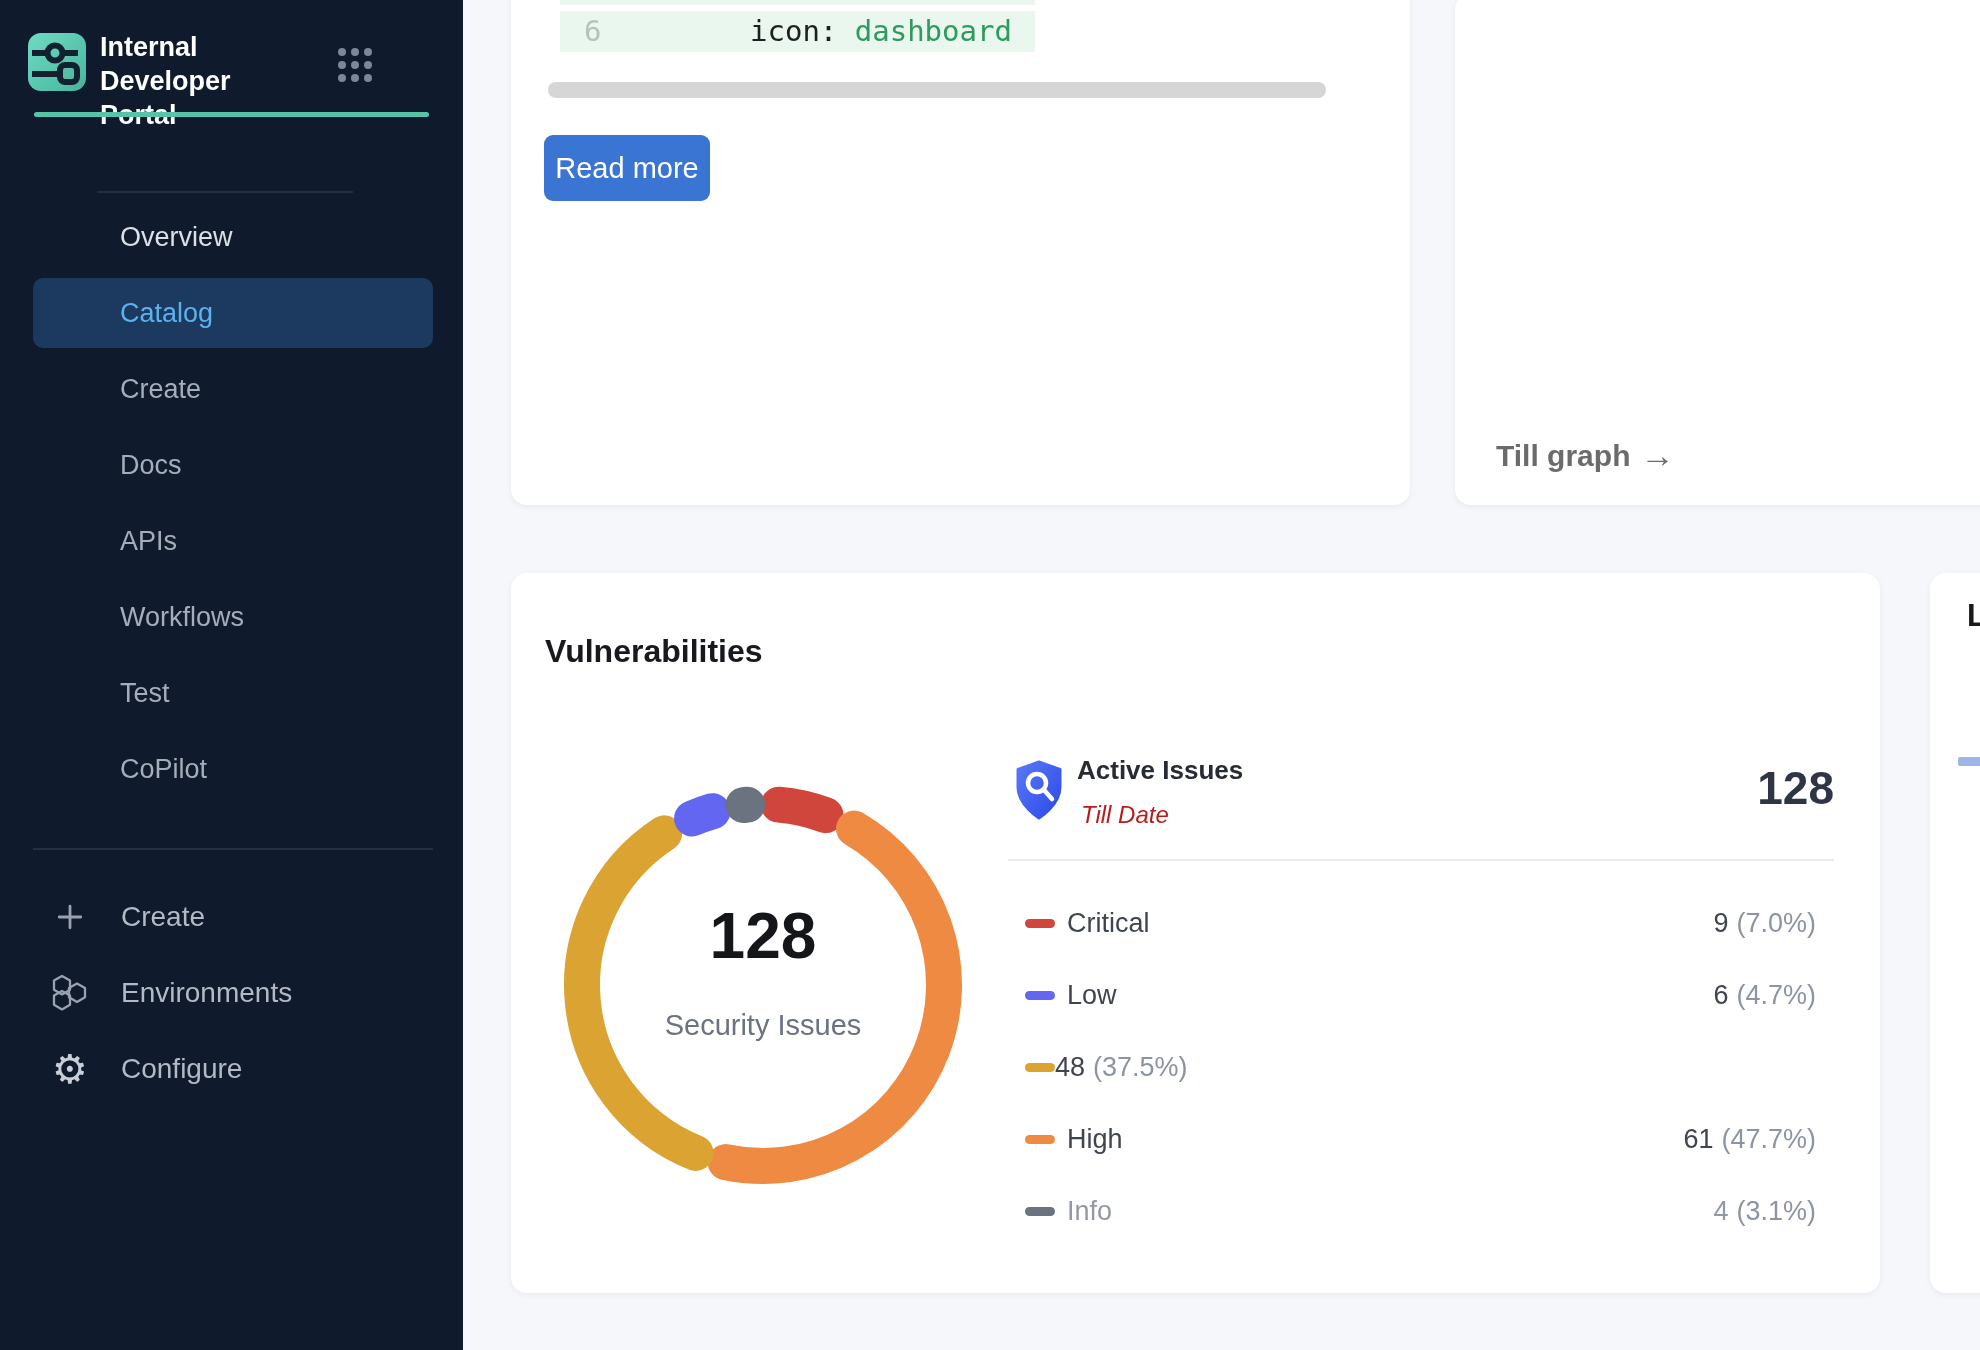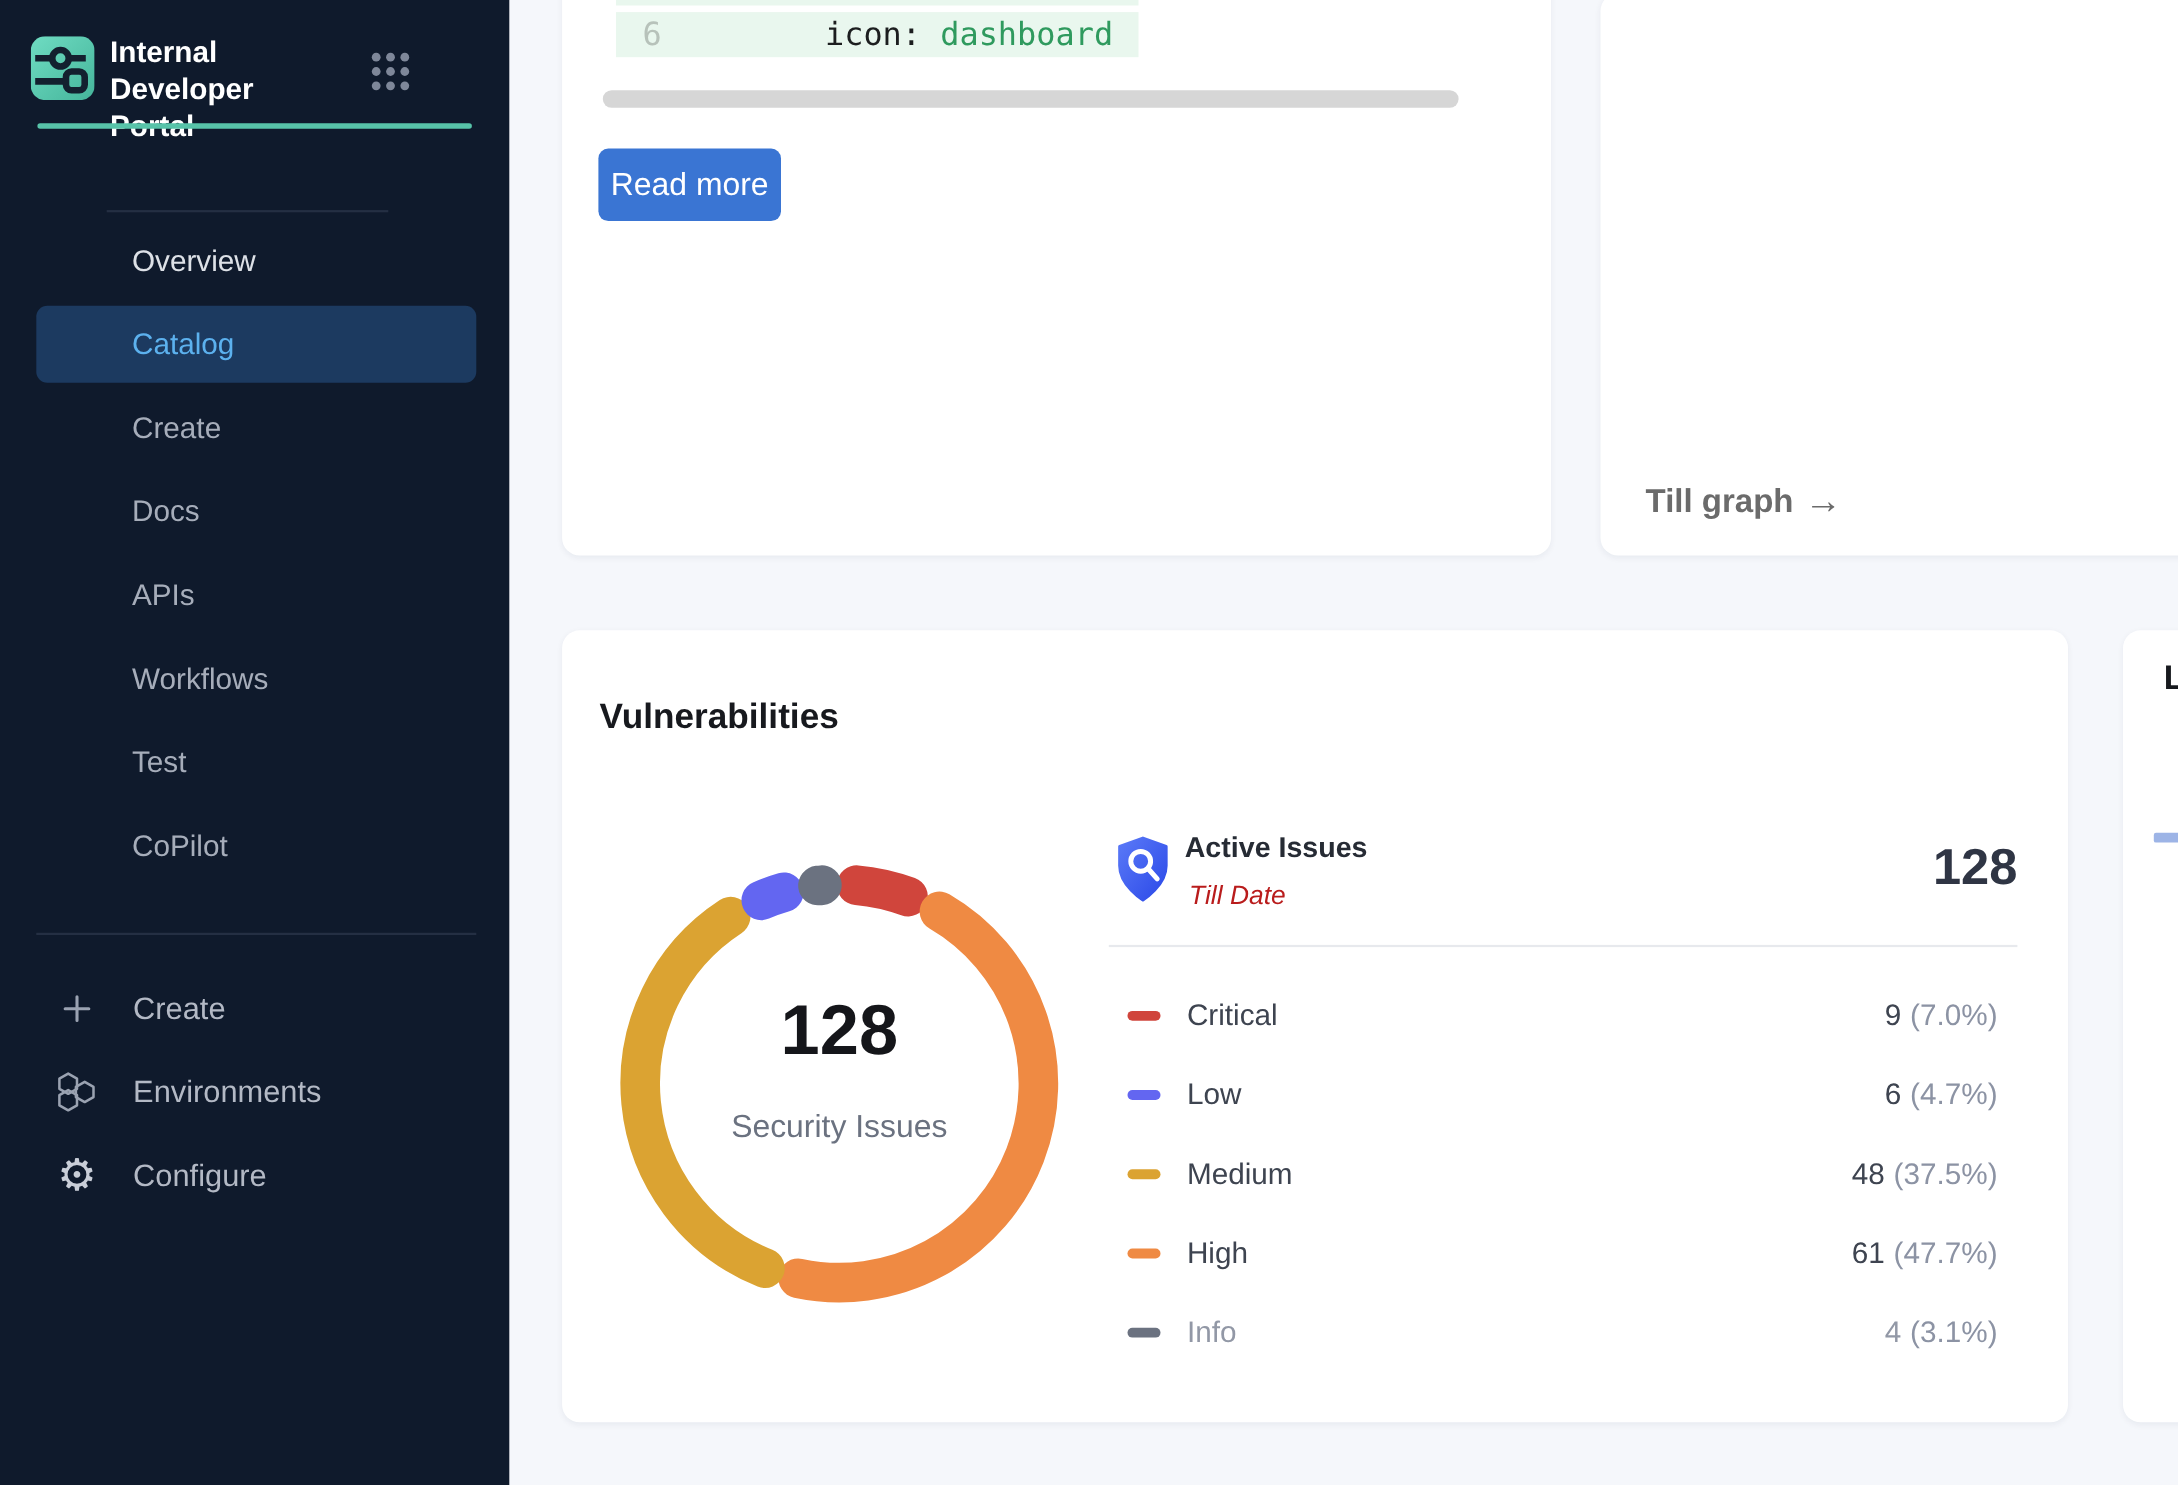--- a/index.html
+++ b/index.html
@@ -64,7 +64,7 @@
   .legend{position:absolute;left:497px;top:314px;width:826px;}
   .legend-row{height:72px;display:flex;align-items:center;padding:0 18px 0 17px;box-sizing:border-box;cursor:pointer;}
   .legend-pill{width:30px;height:9px;border-radius:5px;flex:0 0 auto;}
-  .legend-label{font-size:27px;color:#3e4450;margin-left:24px;flex:1 1 auto;}
+  .legend-label{font-size:27px;color:#3e4450;margin-left:12px;flex:1 1 auto;}
   .legend-value{font-size:27px;color:#3e4450;font-weight:500;}
   .legend-pct{font-size:27px;color:#8c93a4;margin-left:8px;font-weight:normal;}
   .legend-row.muted .legend-label,.legend-row.muted .legend-value{color:#9298a6;font-weight:normal;}

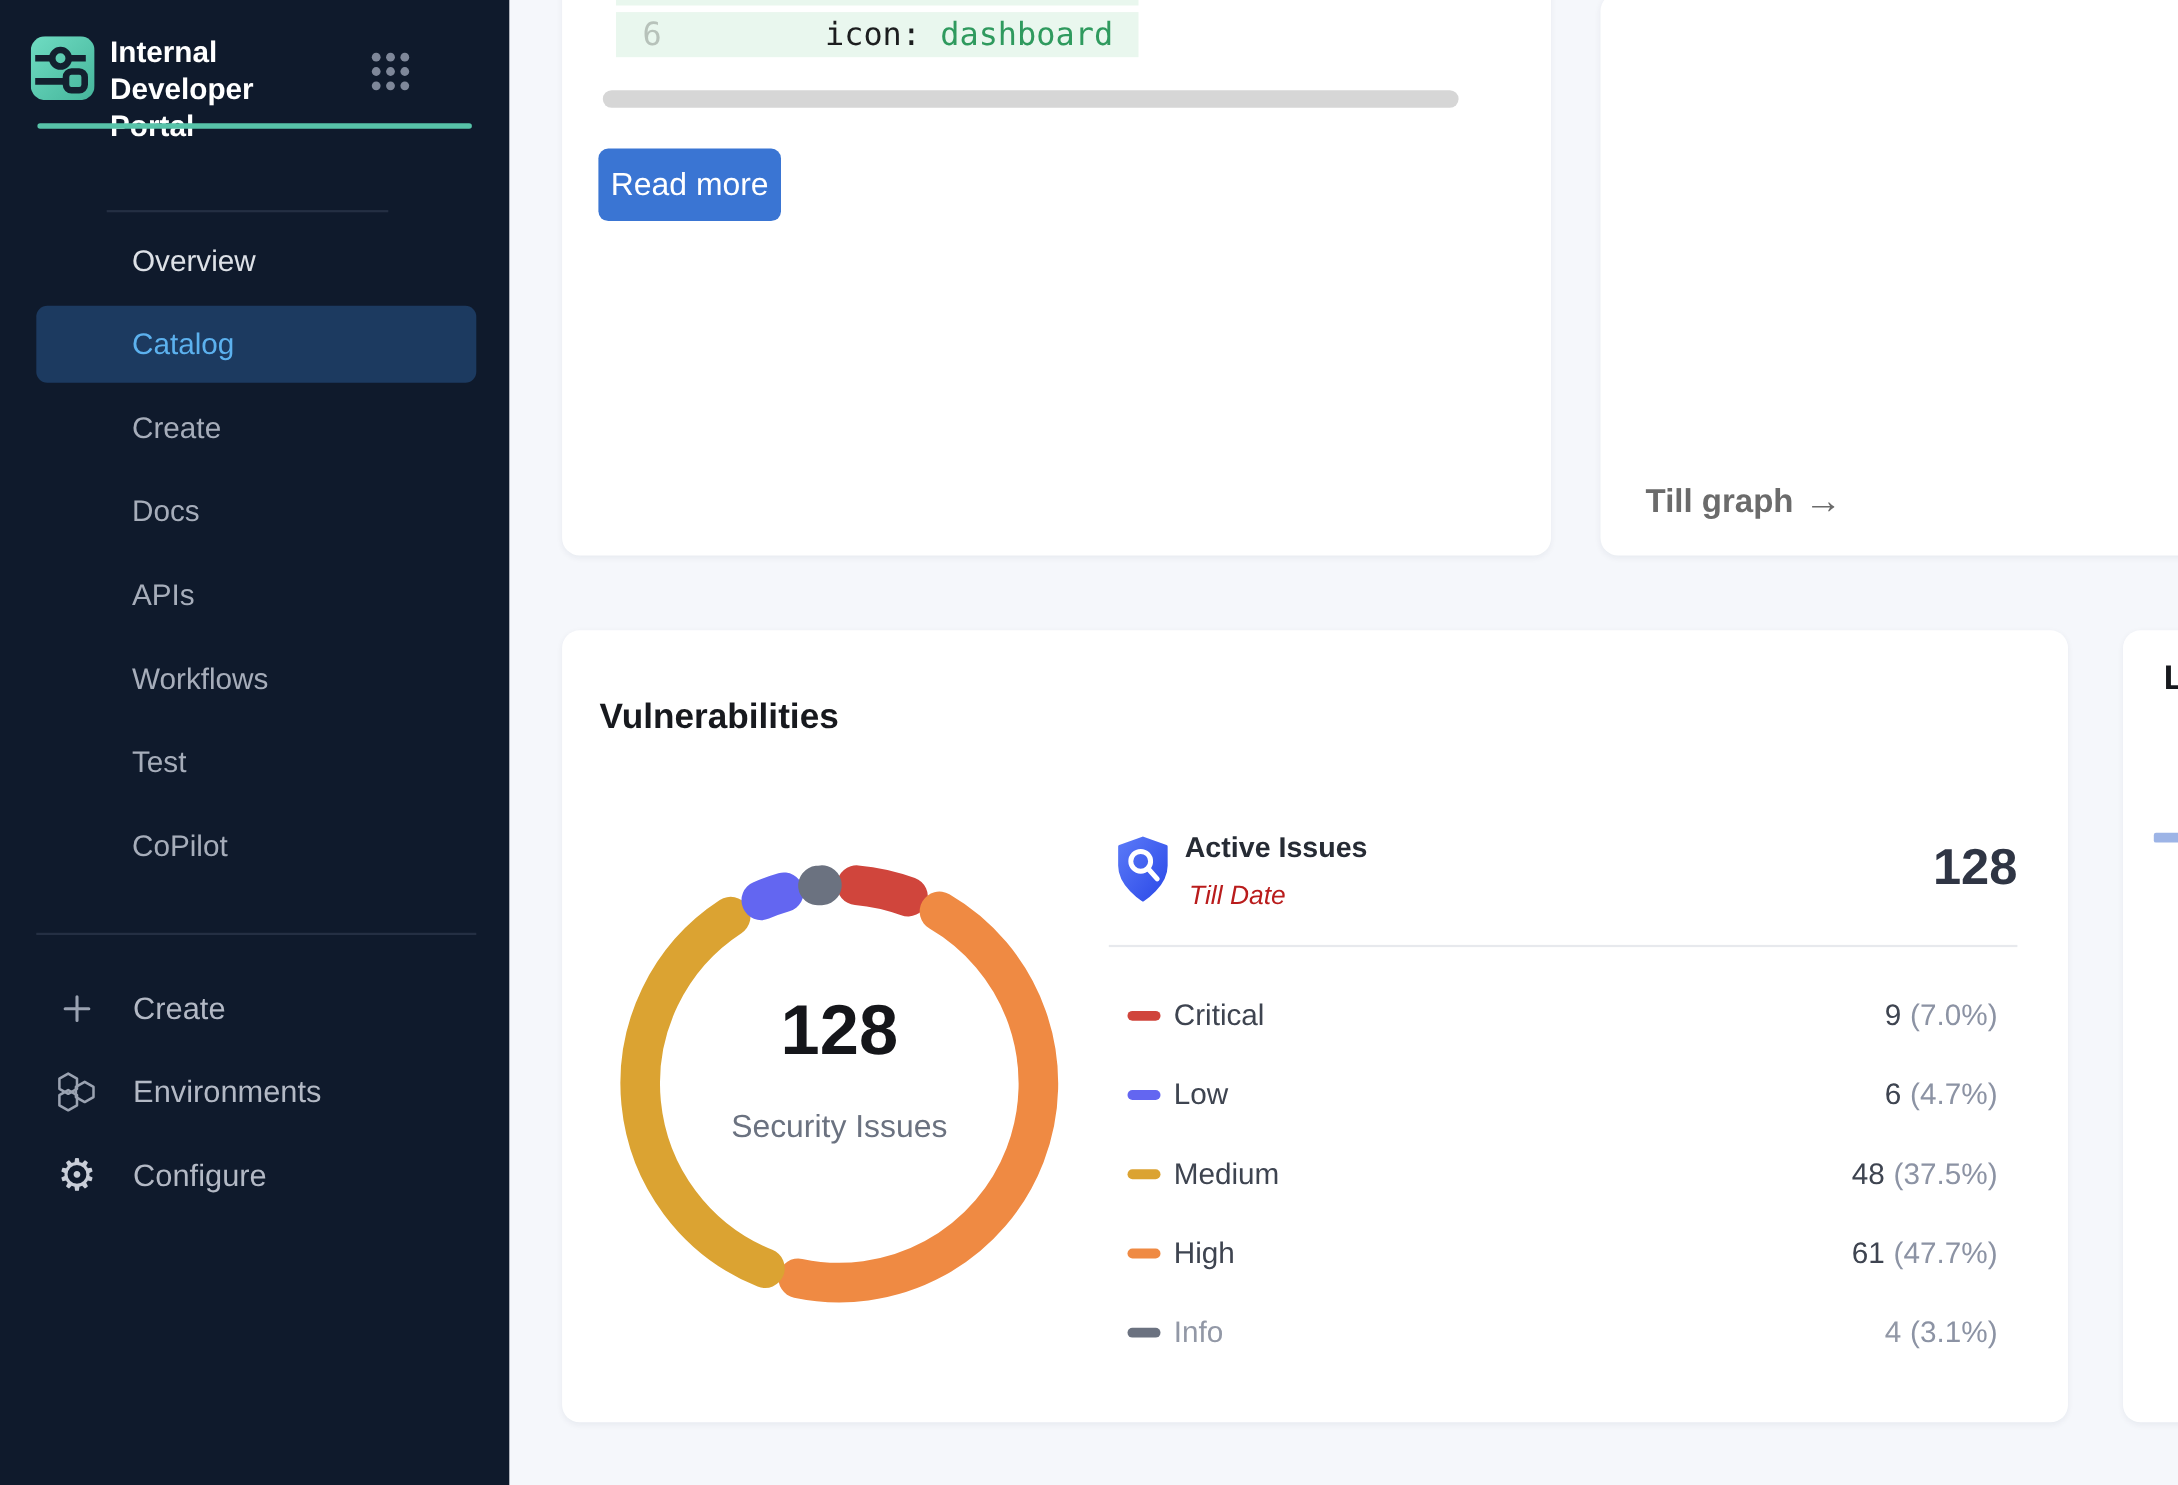--- a/index.html
+++ b/index.html
@@ -233,7 +233,6 @@
     </div>
     <div class="legend-row">
       <span class="legend-pill" style="background: rgb(219, 163, 50);"></span>
-      <span class="legend-label">Medium</span>
       <span class="legend-value">48</span>
       <span class="legend-pct">(37.5%)</span>
     </div>

